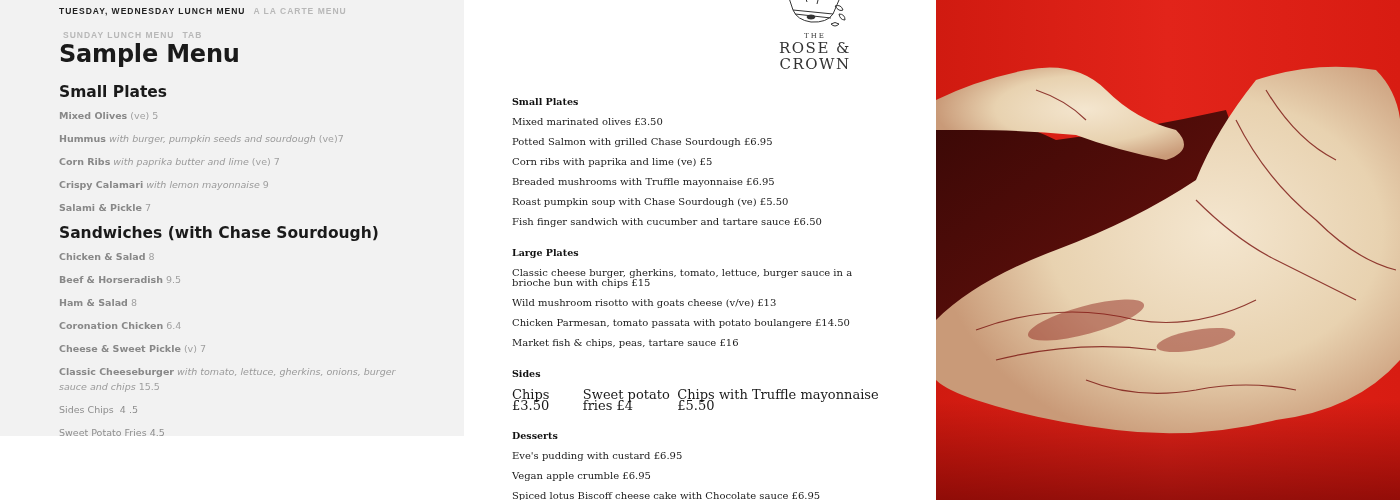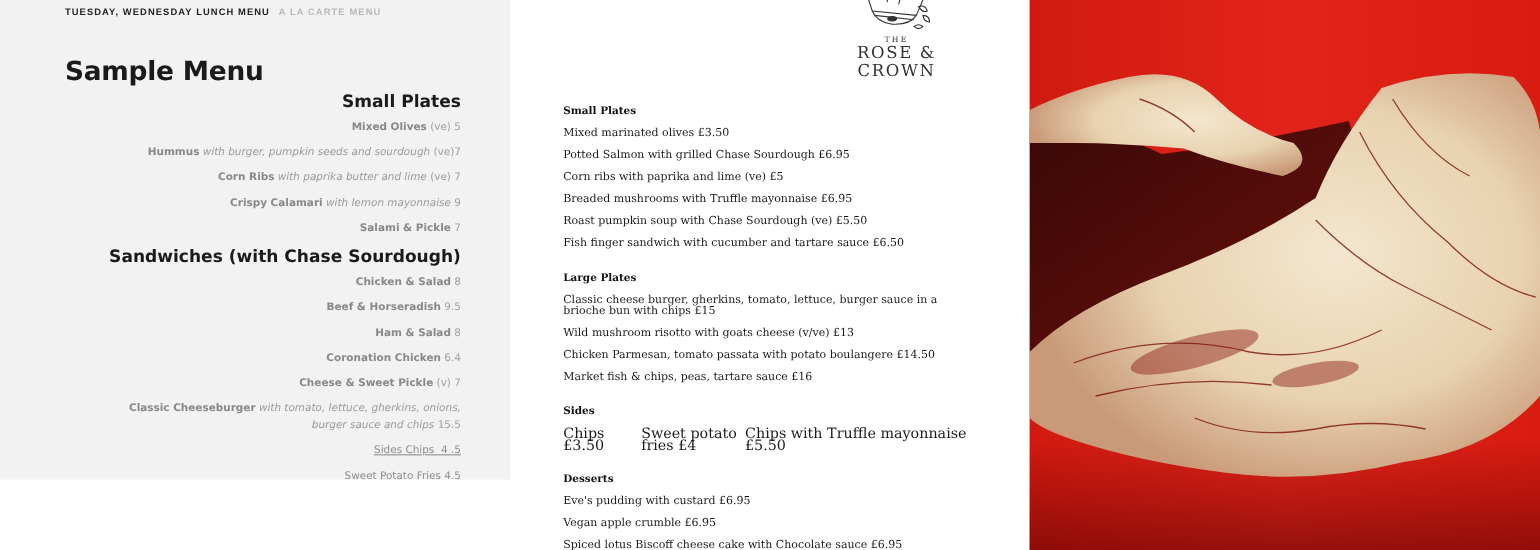--- a/index.html
+++ b/index.html
@@ -9,7 +9,7 @@
   
   .left {
     position: absolute; left: 0; top: 0; width: 464px; height: 436px;
-    background: #f2f2f2; overflow: hidden; text-align: right;
+    background: #f2f2f2; overflow: hidden;
   }
   .tabs { position: absolute; left: 59px; top: 5px; }
   .tab-row { display: flex; gap: 8px; align-items: center; height: 12px; }

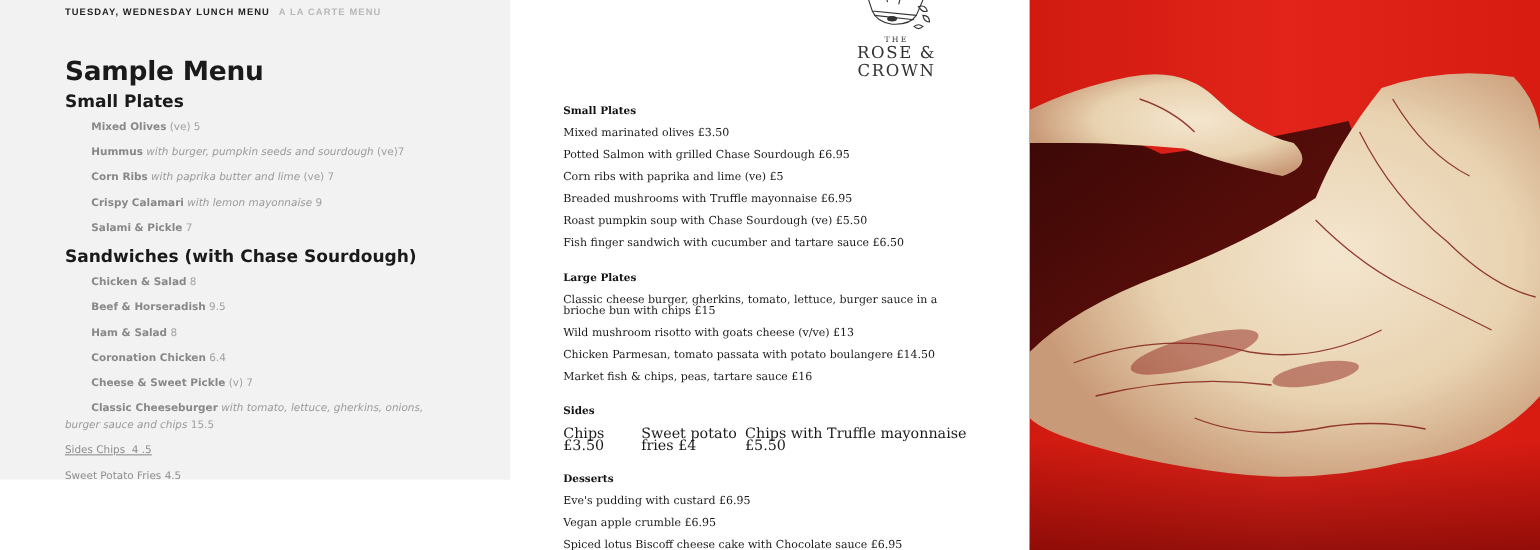--- a/index.html
+++ b/index.html
@@ -87,6 +87,10 @@
     <div class="tab-row">
       <span class="tab active">Tuesday, Wednesday Lunch Menu</span>
       <span class="tab">A La Carte Menu</span>
+    </div>
+    <div class="tab-row row2">
+      <span class="tab">Sunday Lunch Menu</span>
+      <span class="tab">Tab</span>
     </div>
   </div>
 

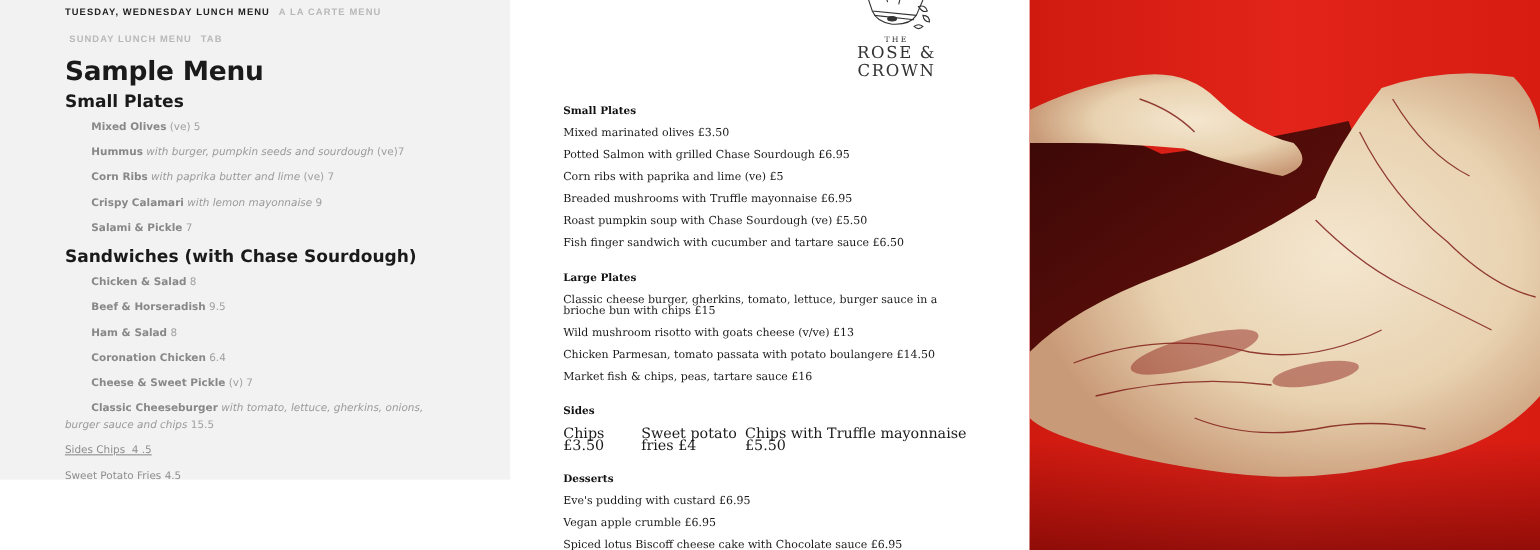--- a/index.html
+++ b/index.html
@@ -22,7 +22,7 @@
   .tab.active { color: #222222; }
 
   .menu-title {
-    position: absolute; left: 59px; top: 51px;
+    position: absolute; left: 59px; top: 40px;
     font-family: "DejaVu Sans", sans-serif; font-weight: bold; font-size: 24px;
     color: #1a1a1a; letter-spacing: -0.2px;
   }

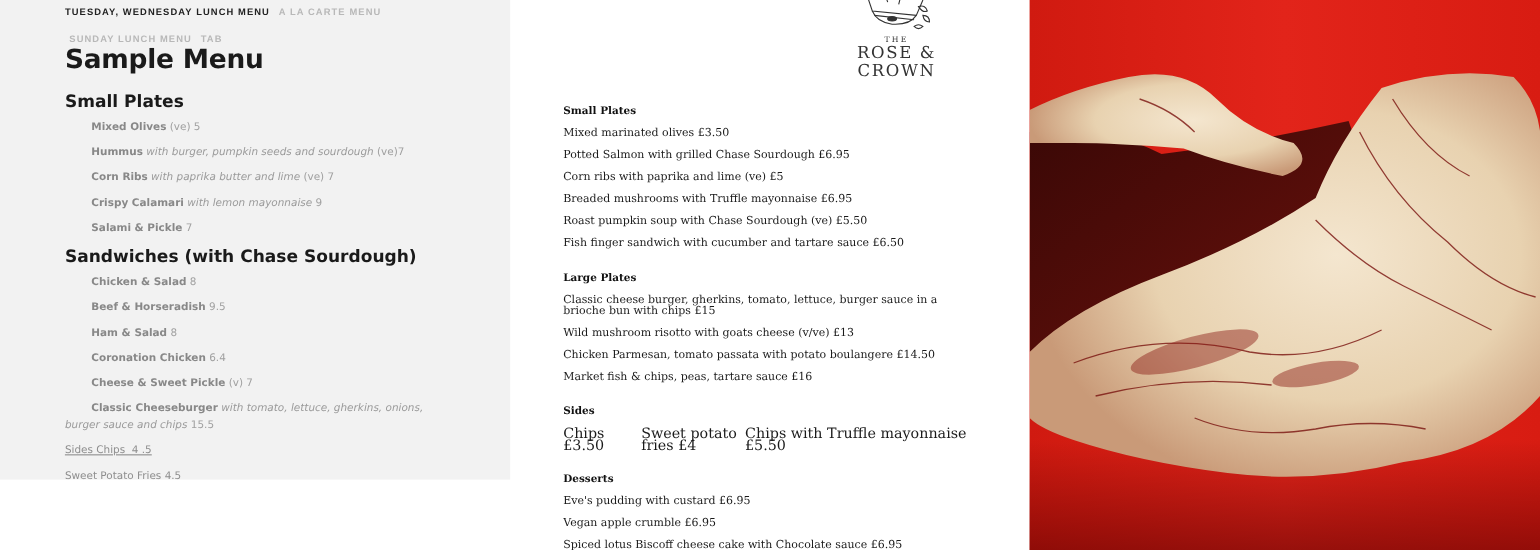--- a/index.html
+++ b/index.html
@@ -35,7 +35,7 @@
     font-family: "DejaVu Sans", sans-serif; font-size: 9.5px; color: #8e8e8e;
     line-height: 15px; margin-bottom: 8px;
   }
-  .item .name { font-weight: bold; color: #888; margin-left: 24px; }
+  .item .name { font-weight: bold; color: #888; }
   .item .desc { font-style: italic; color: #9a9a9a; }
   .item .meta { color: #a0a0a0; }
   .item .price { color: #a0a0a0; }

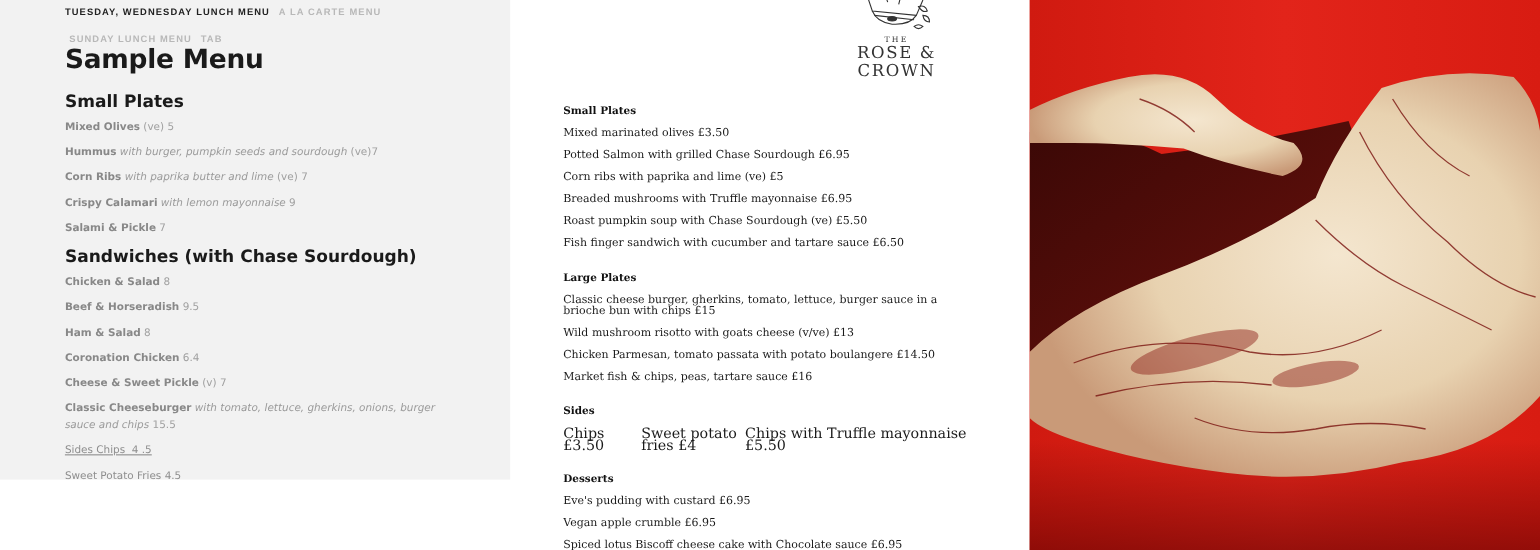--- a/index.html
+++ b/index.html
@@ -152,7 +152,7 @@
       <span class="desc">with tomato, lettuce, gherkins, onions, burger sauce and chips</span>
       <span class="price">15.5</span>
     </div>
-    <div class="item" style="white-space:pre;text-decoration:underline;">Sides Chips  4 .5</div>
+    <div class="item" style="white-space:pre;">Sides Chips  4 .5</div>
     <div class="item">Sweet Potato Fries 4.5</div>
 
     <h2 class="sec-heading">Desserts</h2>

